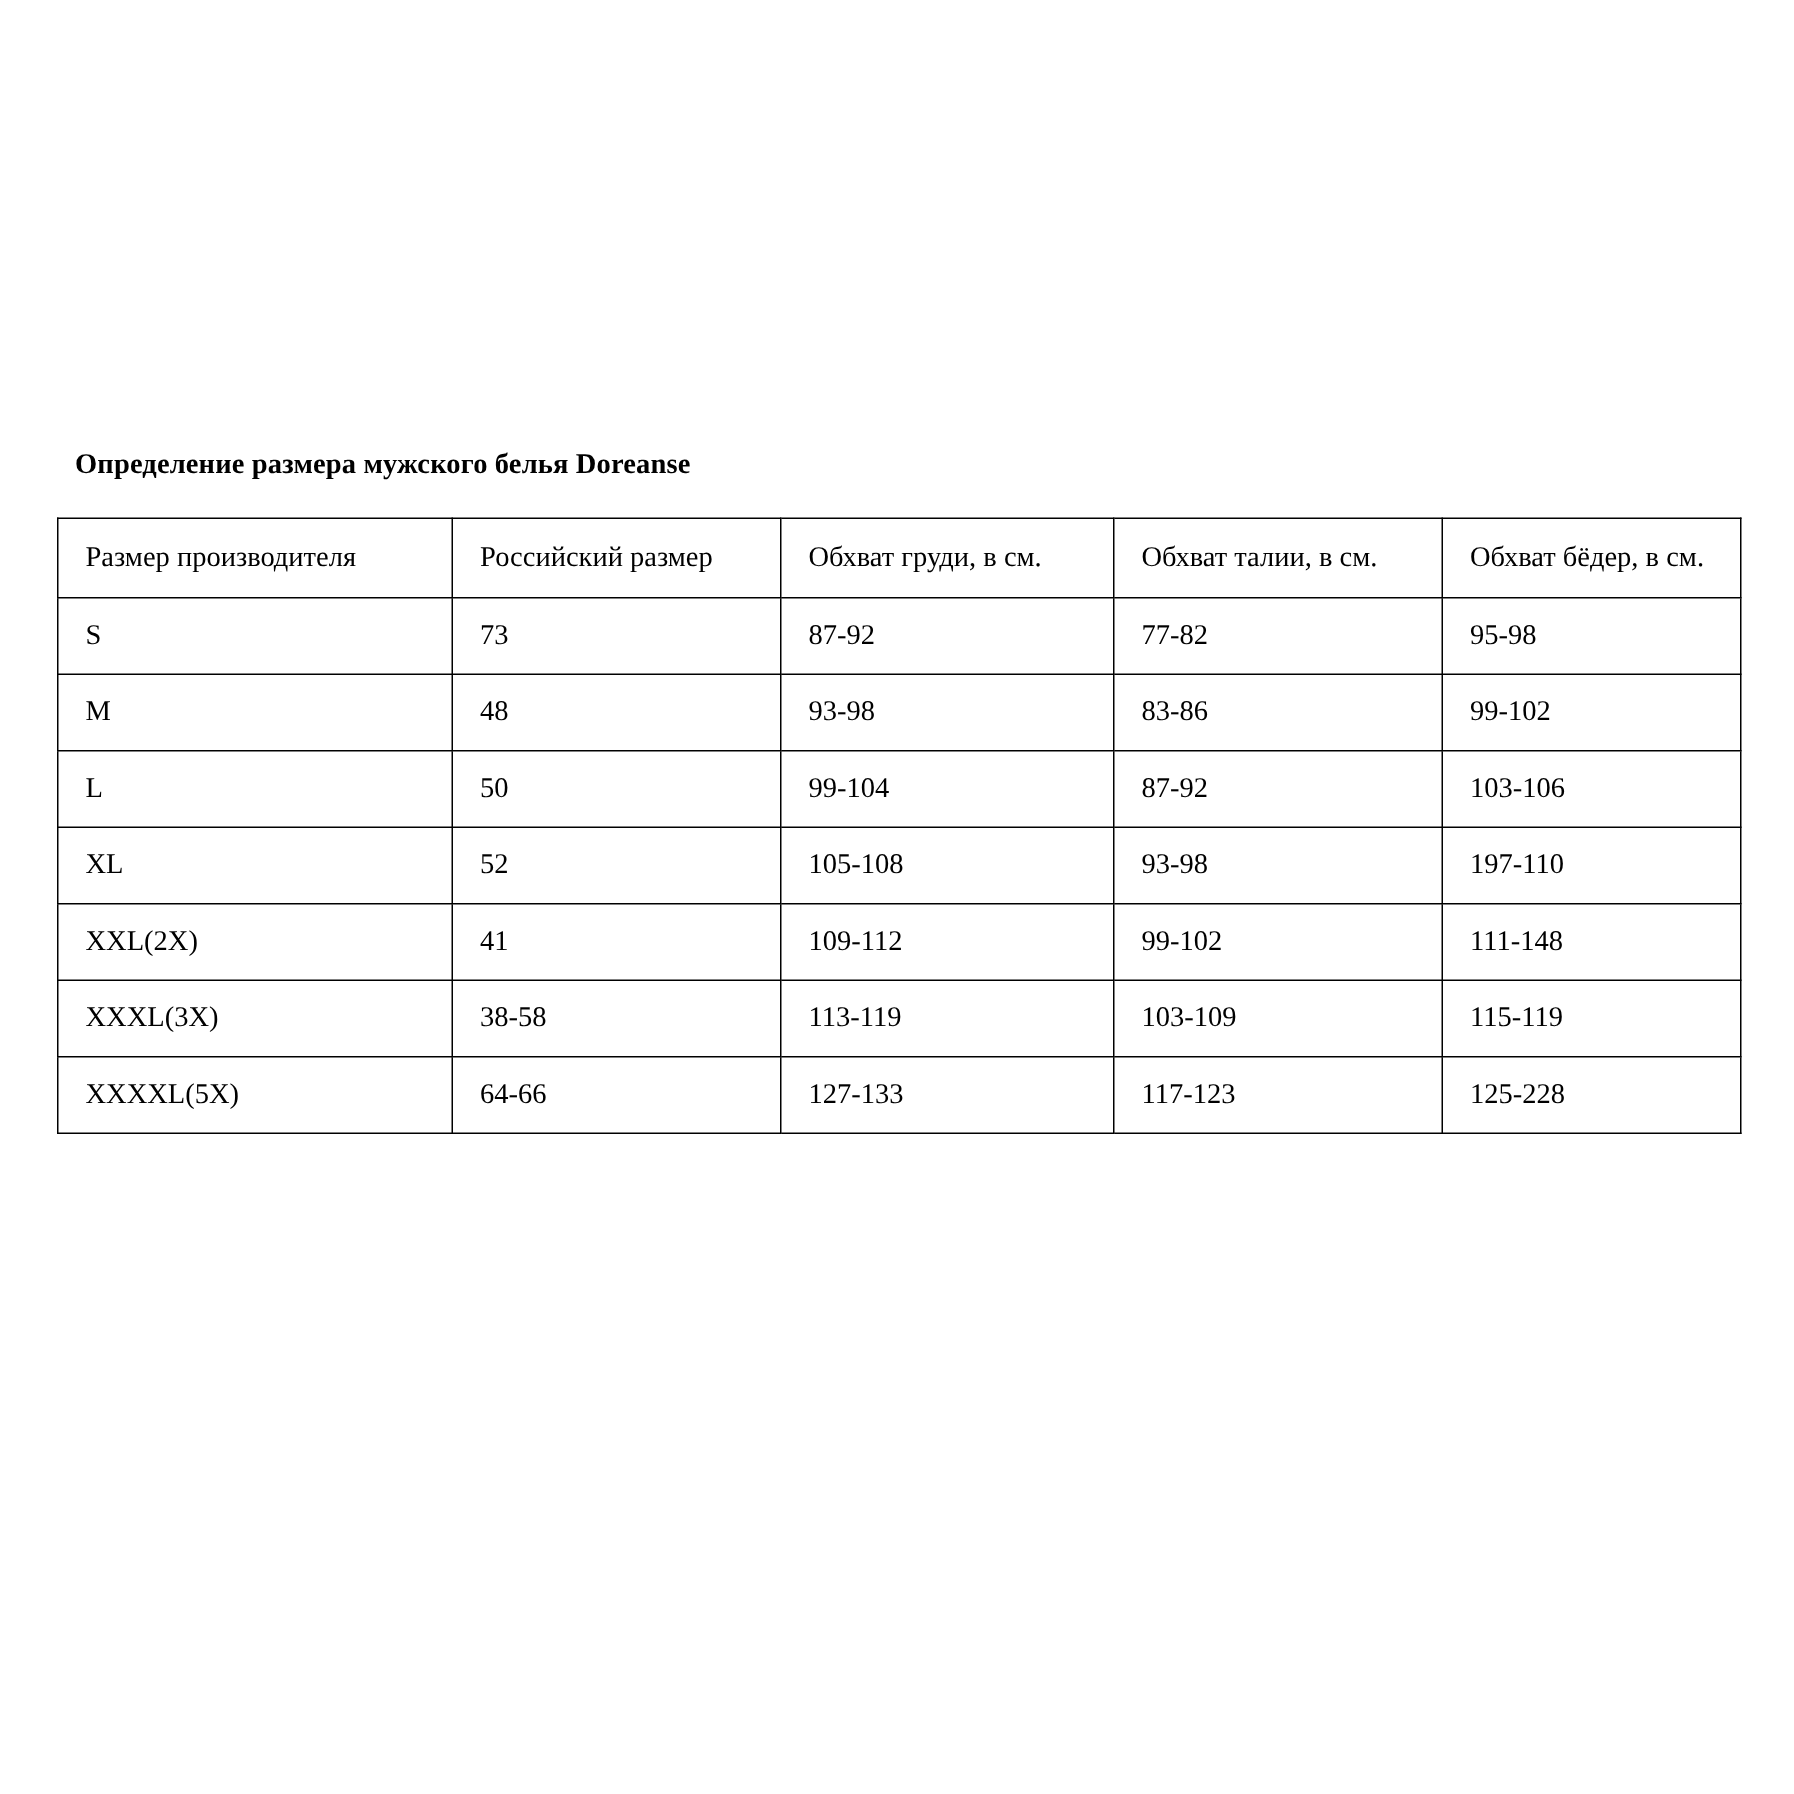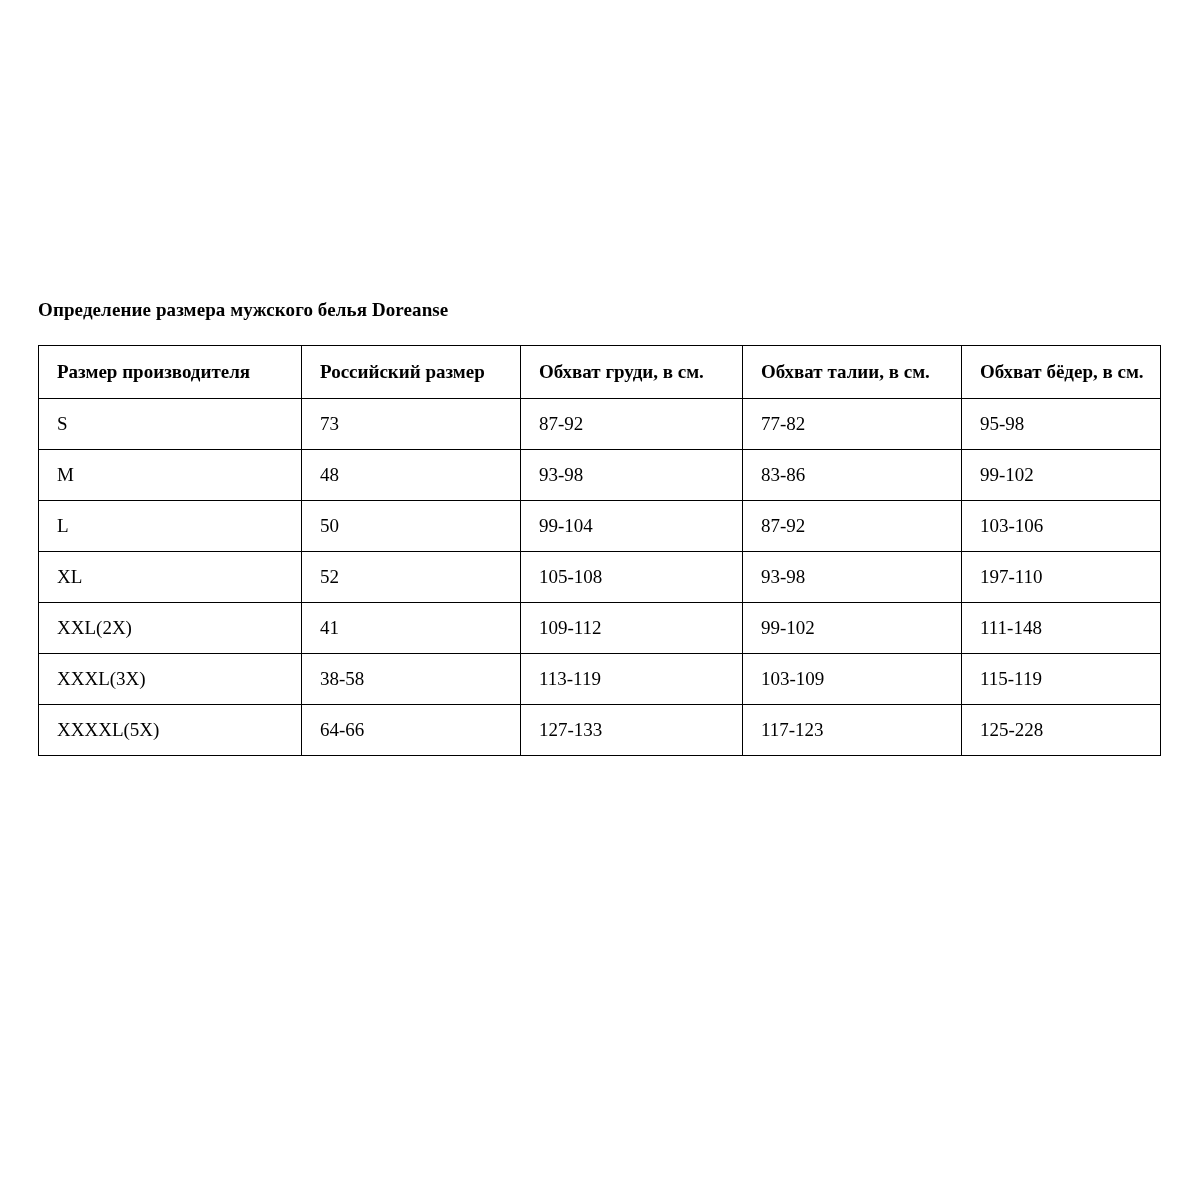--- a/index.html
+++ b/index.html
@@ -27,7 +27,7 @@
     font-size: 19px;
     line-height: 24px;
     letter-spacing: 0.1px;
-    margin: 0 0 23px 0;
+    margin: 0 0 23px 12px;
     color: #000000;
   }
   table.size-table {

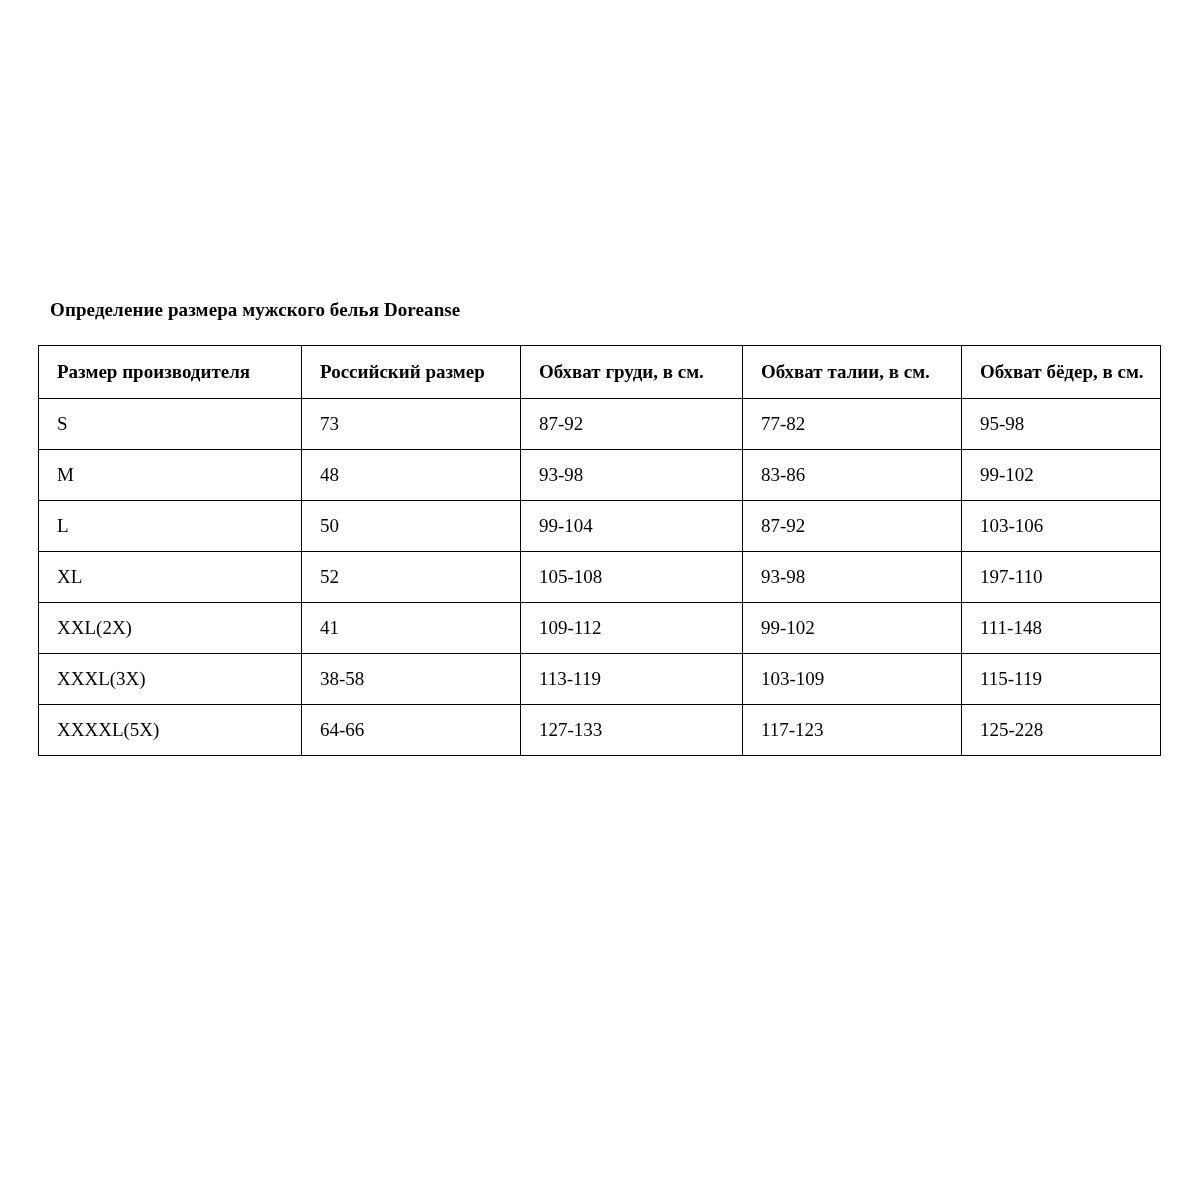--- a/index.html
+++ b/index.html
@@ -56,7 +56,6 @@
   }
   table.size-table thead th {
     height: 52px;
-    font-weight: bold;
   }
 </style>
 </head>

